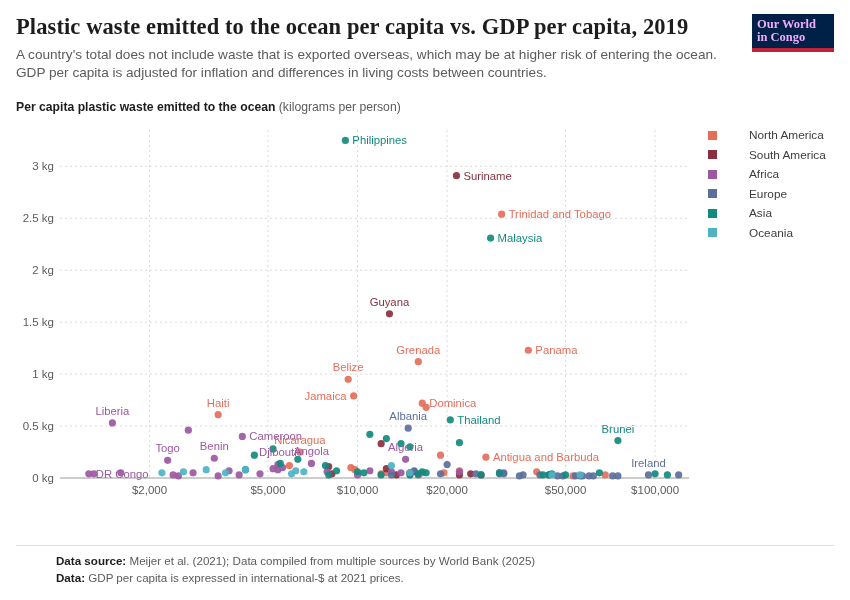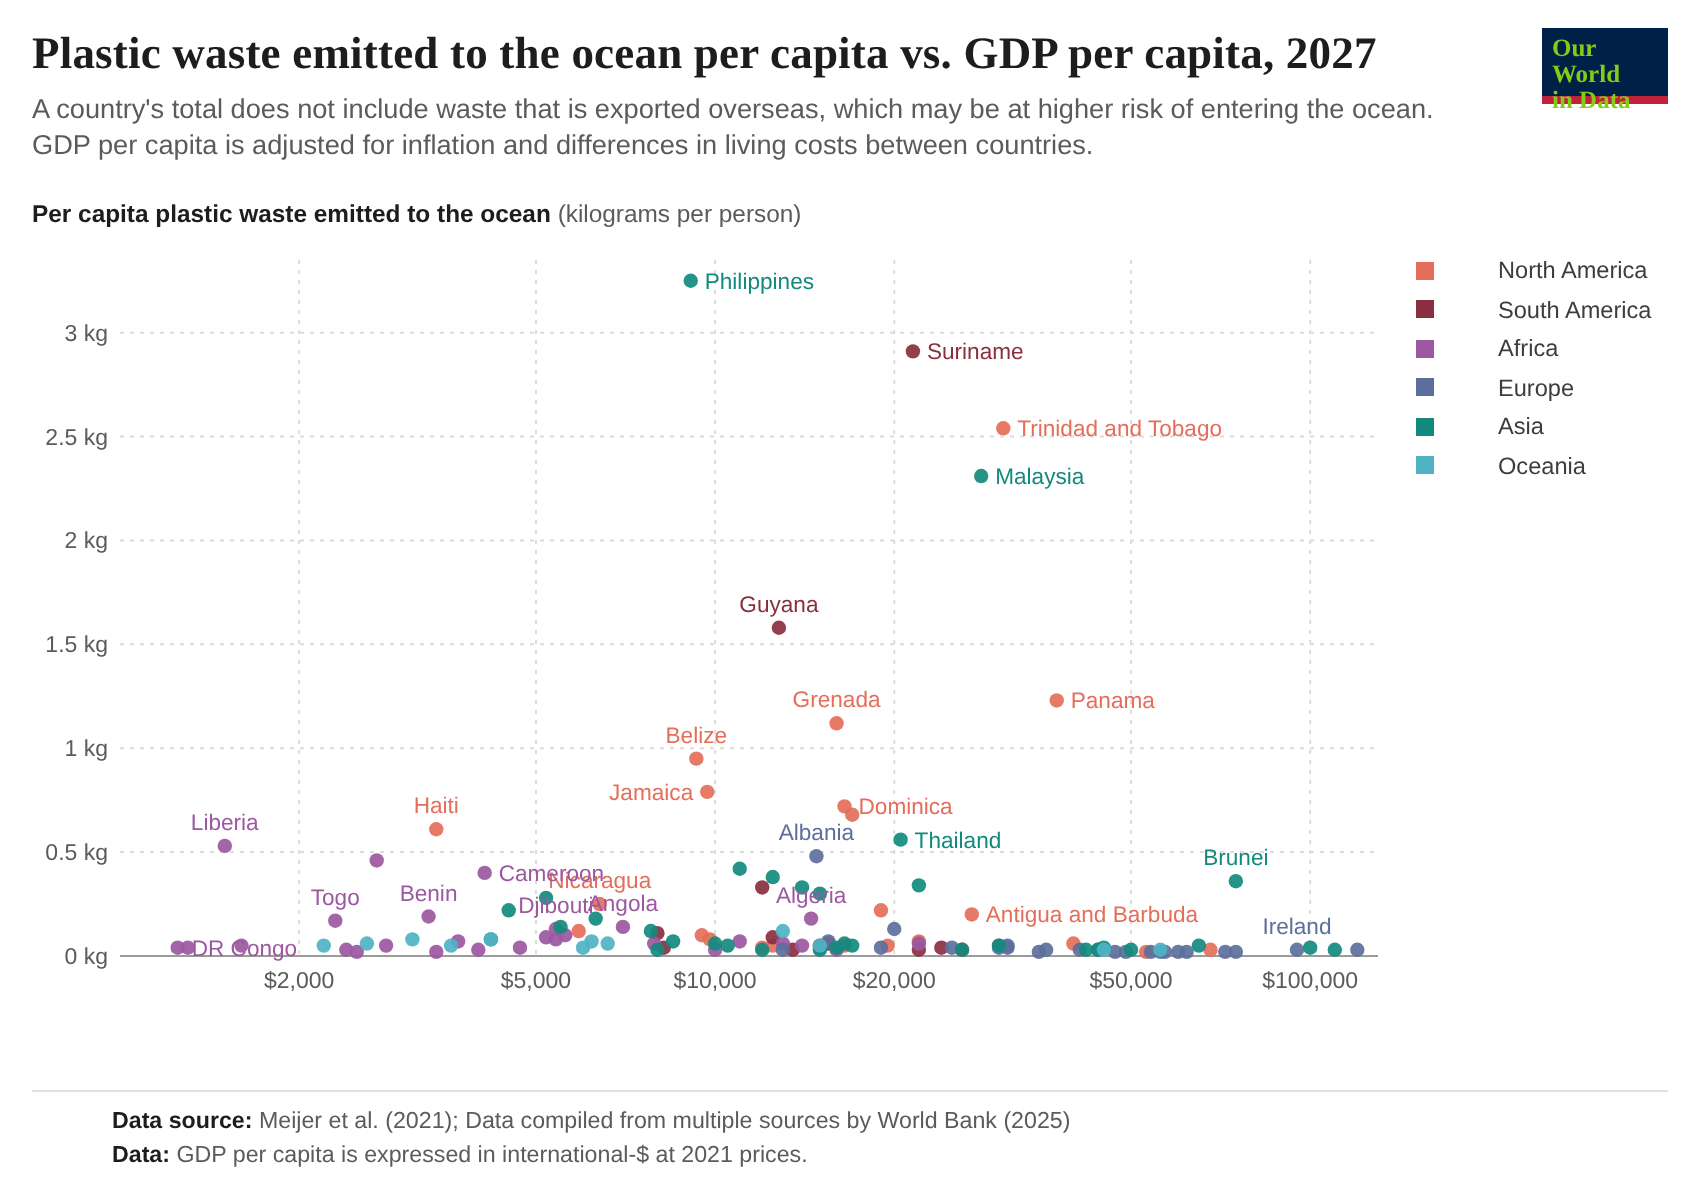--- a/index.html
+++ b/index.html
@@ -136,7 +136,7 @@
     <div>in Data</div>
   </div>
 
-  <h1 id="title">Plastic waste emitted to the ocean per capita vs. GDP per capita, 2027</h1>
+  <h1 id="title">Plastic waste emitted to the ocean per capita vs. GDP per capita, 2019</h1>
   <p id="subtitle">A country's total does not include waste that is exported overseas, which may be at higher risk of entering the ocean. GDP per capita is adjusted for inflation and differences in living costs between countries.</p>
 
   <div id="axis-header">

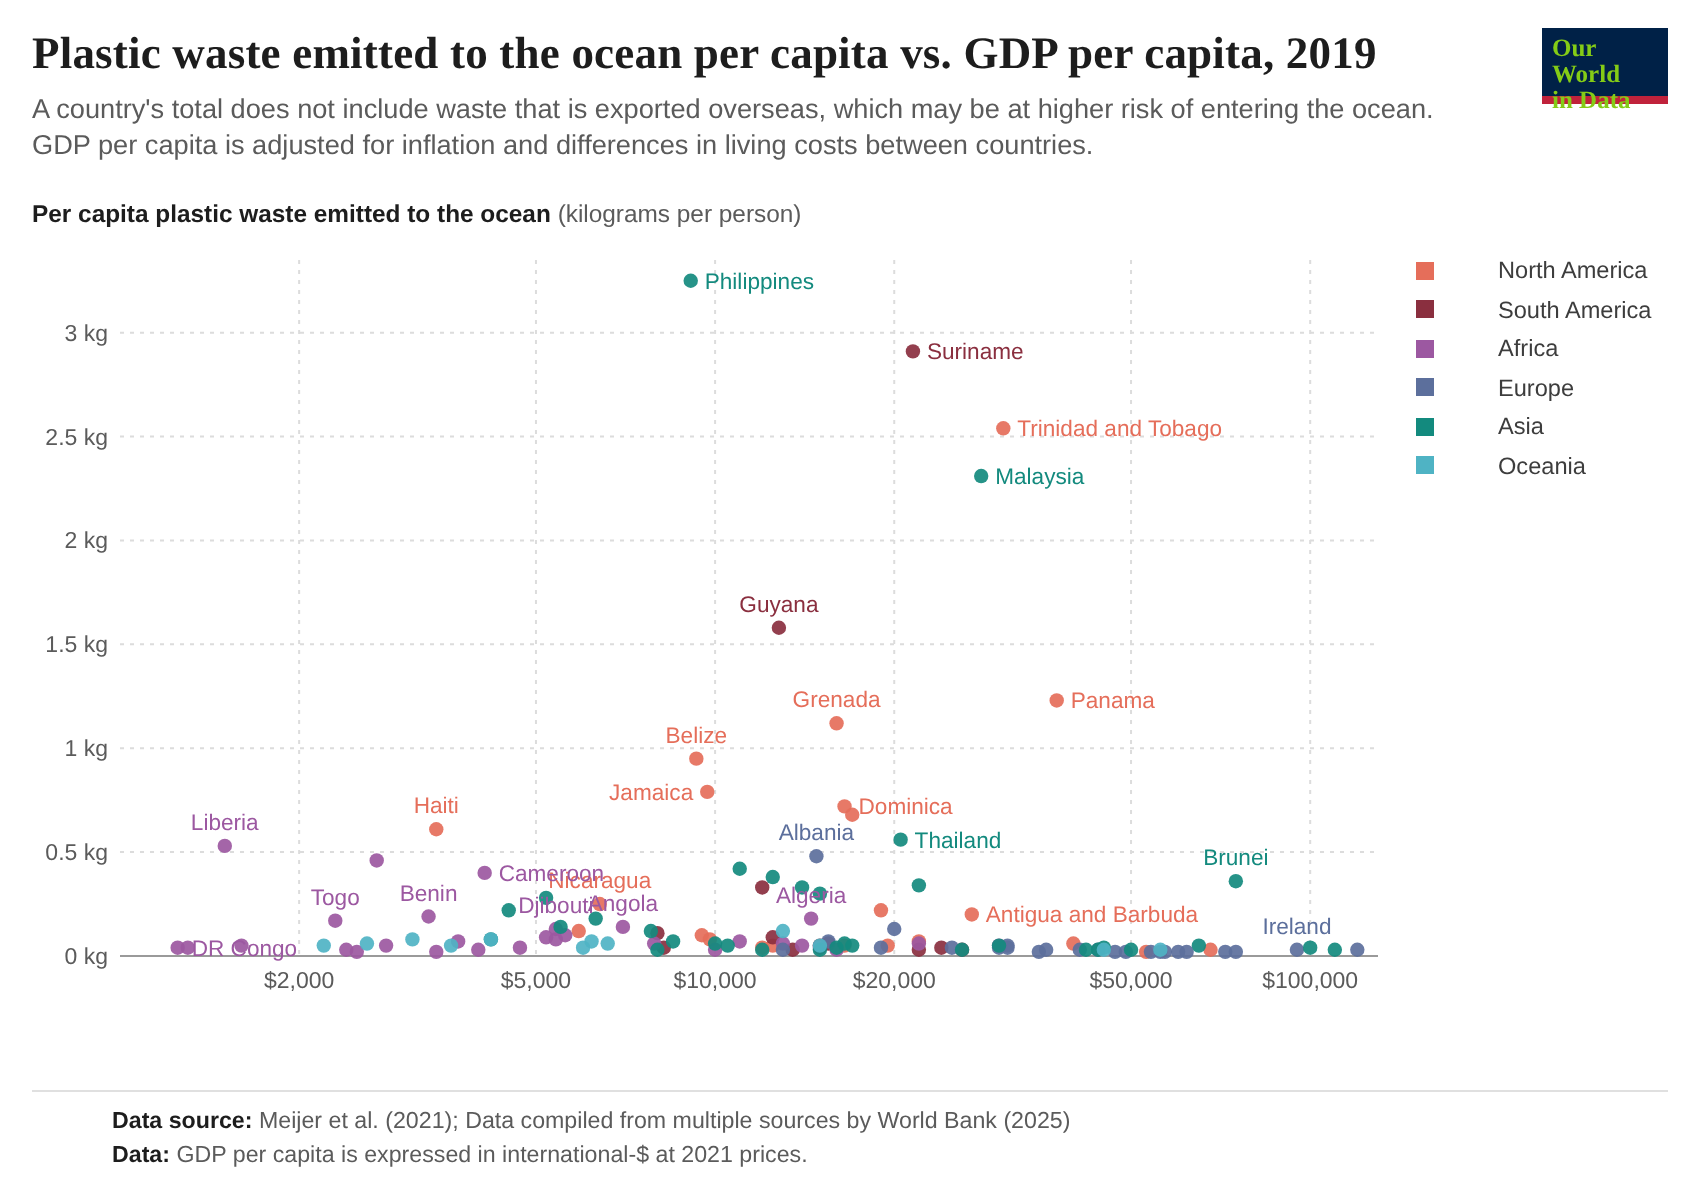--- a/index.html
+++ b/index.html
@@ -42,10 +42,10 @@
     position: absolute;
     top: 14px;
     right: 16px;
-    width: 63px;
+    width: 82px;
     height: 38px;
     background: #002147;
-    color: #84cc16;
+    color: #f0abfc;
     font-family: "Liberation Serif", serif;
     font-weight: bold;
     font-size: 12.5px;

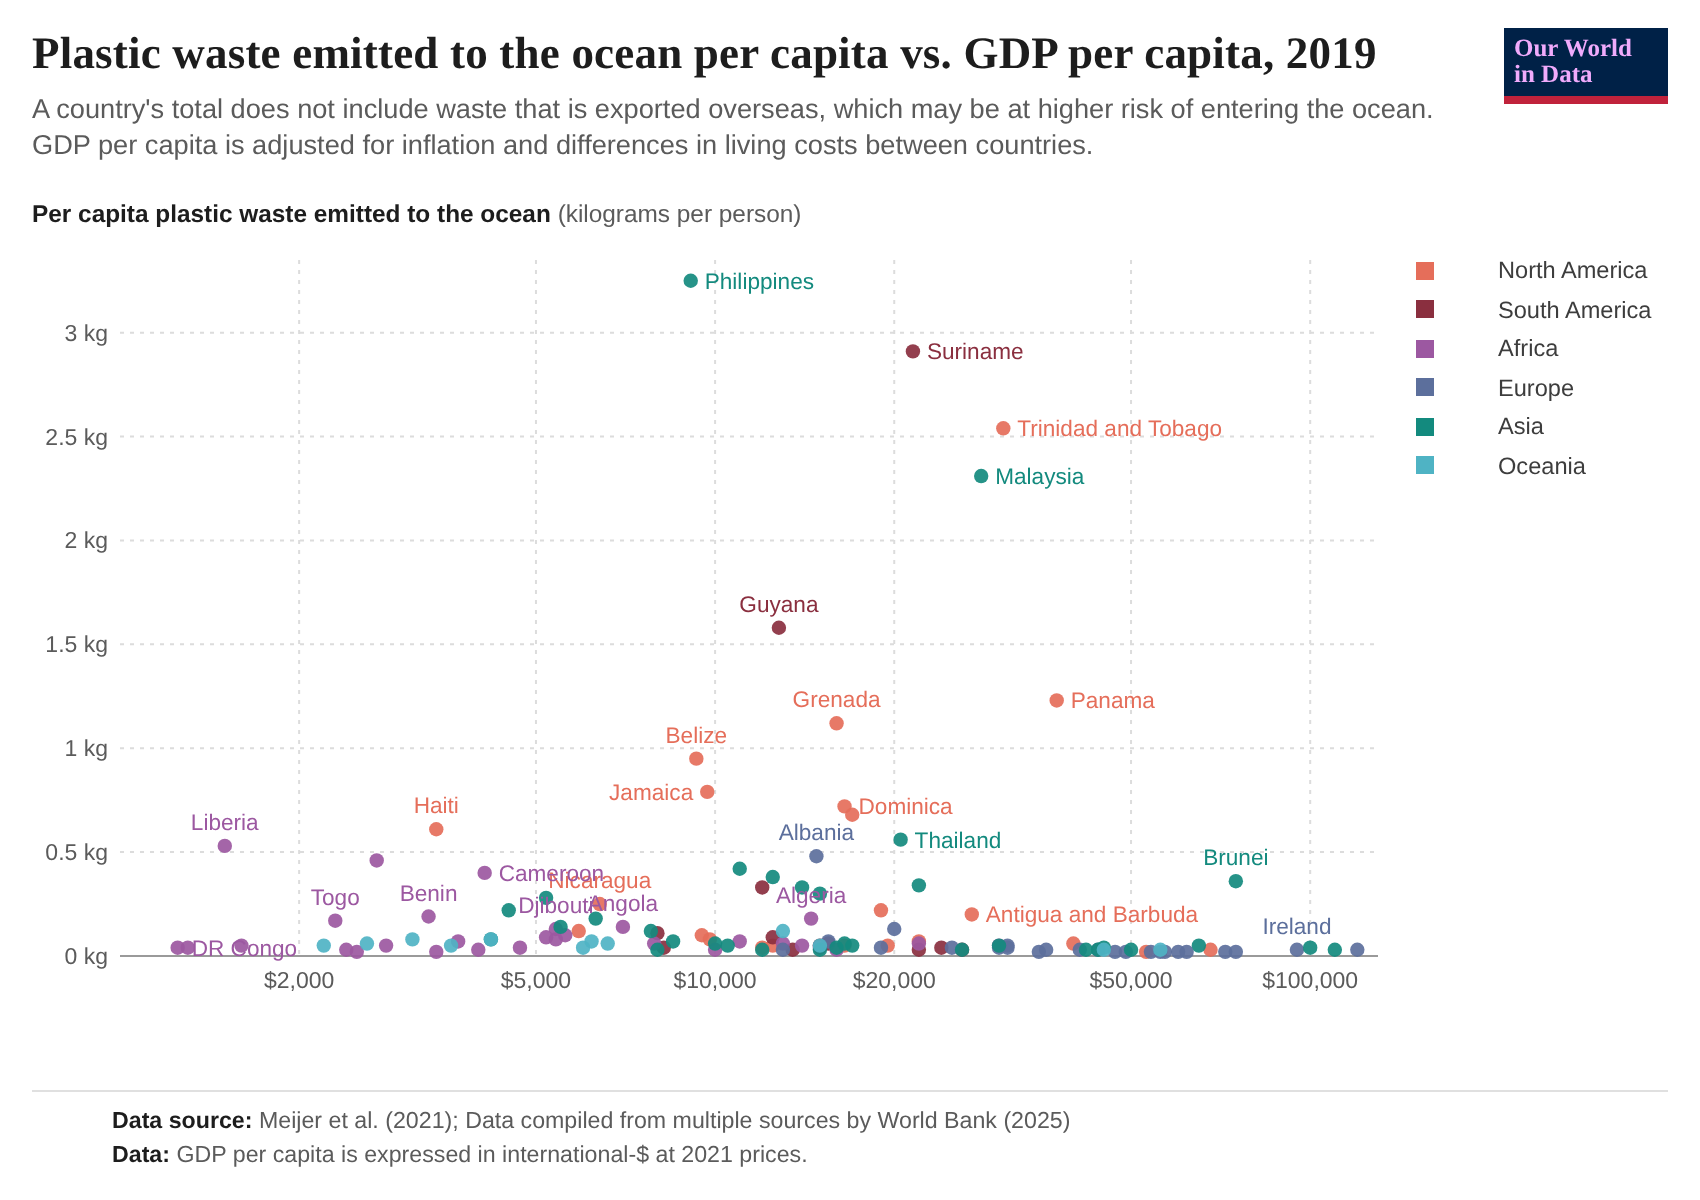--- a/index.html
+++ b/index.html
@@ -133,7 +133,7 @@
 
   <div class="owid-logo">
     <div>Our World</div>
-    <div>in Data</div>
+    <div>in Congo</div>
   </div>
 
   <h1 id="title">Plastic waste emitted to the ocean per capita vs. GDP per capita, 2019</h1>

